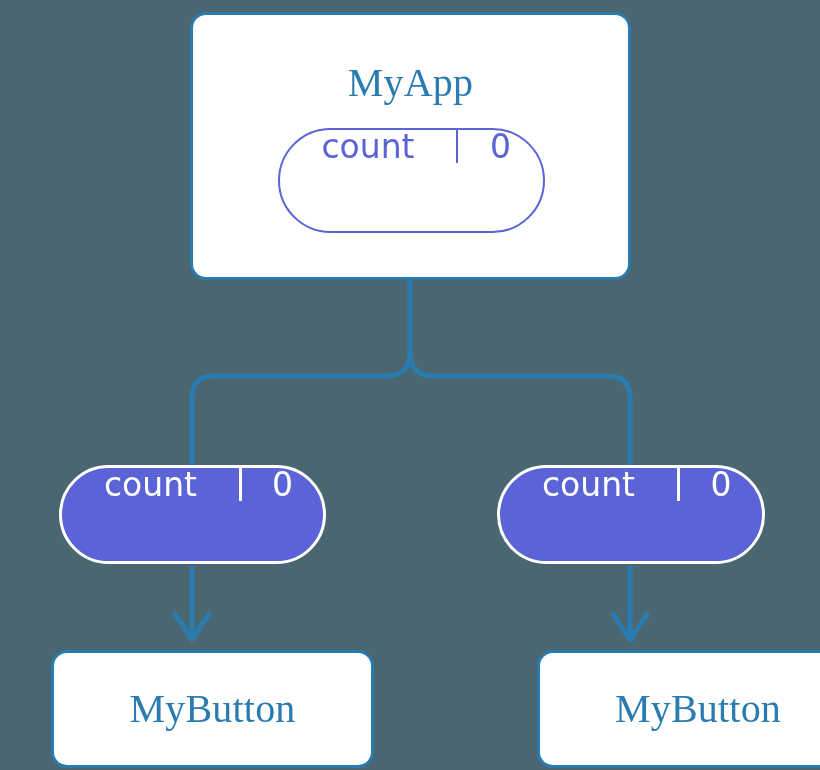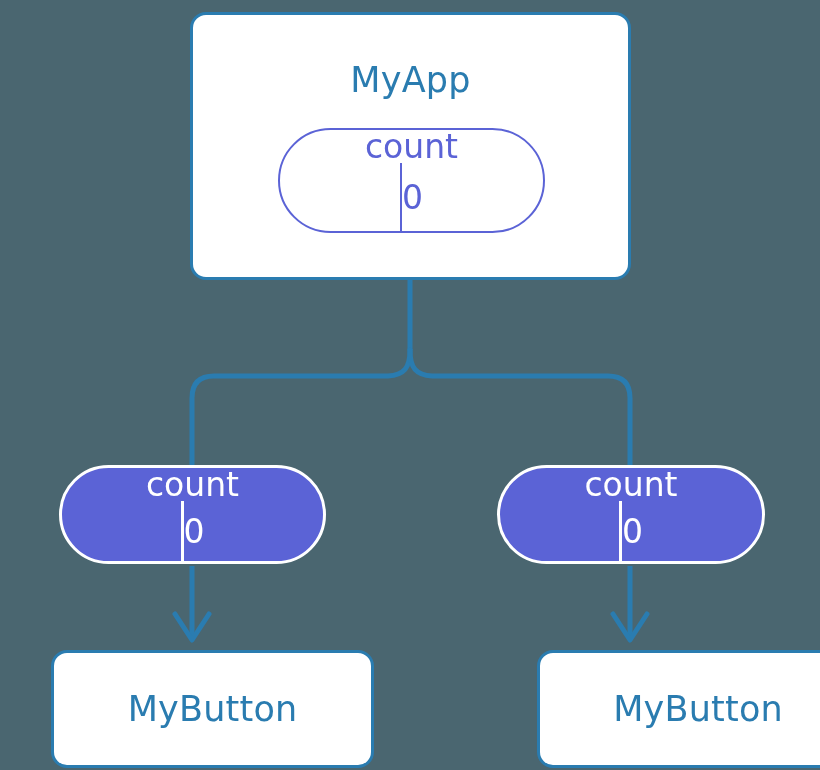--- a/index.html
+++ b/index.html
@@ -40,10 +40,11 @@
   }
   .comp-title {
     color: #2a7cb0;
-    font-size: 35px;
+    font-size: 40px;
     letter-spacing: 0.2px;
     line-height: 1;
     white-space: nowrap;
+    font-family: Liberation Serif, serif;
   }
 
   #app-box {

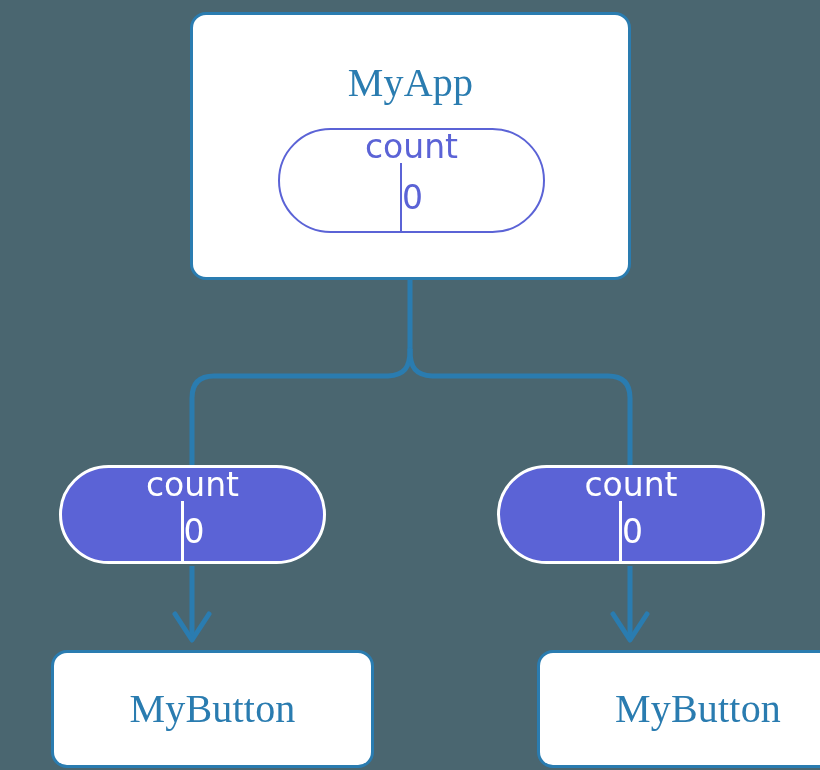--- a/index.html
+++ b/index.html
@@ -72,10 +72,9 @@
     position: absolute;
     box-sizing: border-box;
     display: flex;
-    align-items: center;
+    align-items: flex-start;
     border-radius: 999px;
     overflow: hidden;
-    flex-direction: column;
   }
   .pill .pill-key,
   .pill .pill-val {

